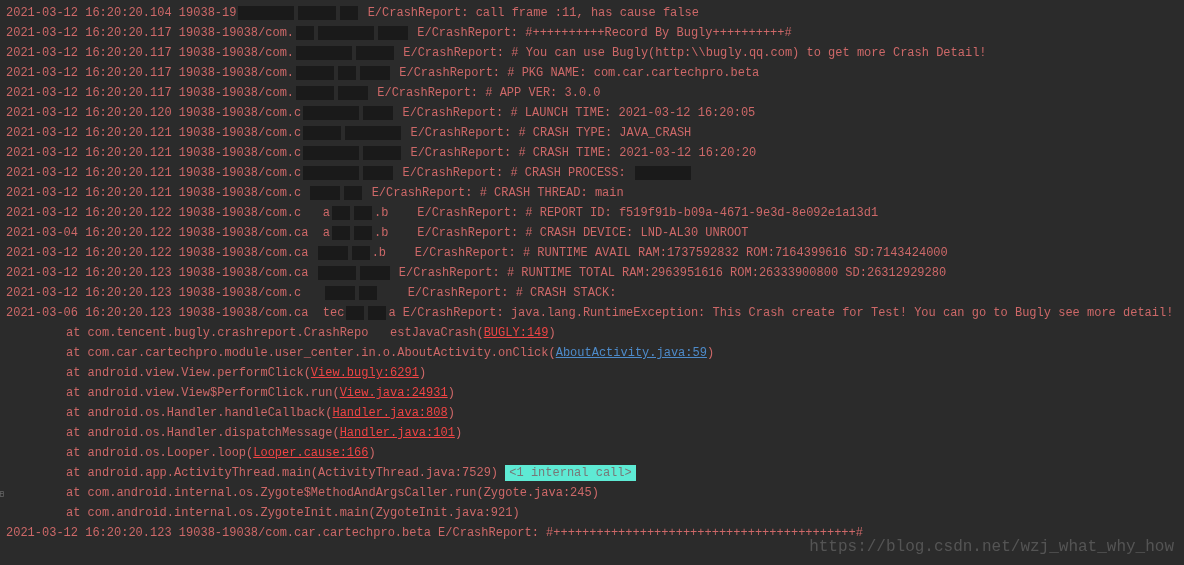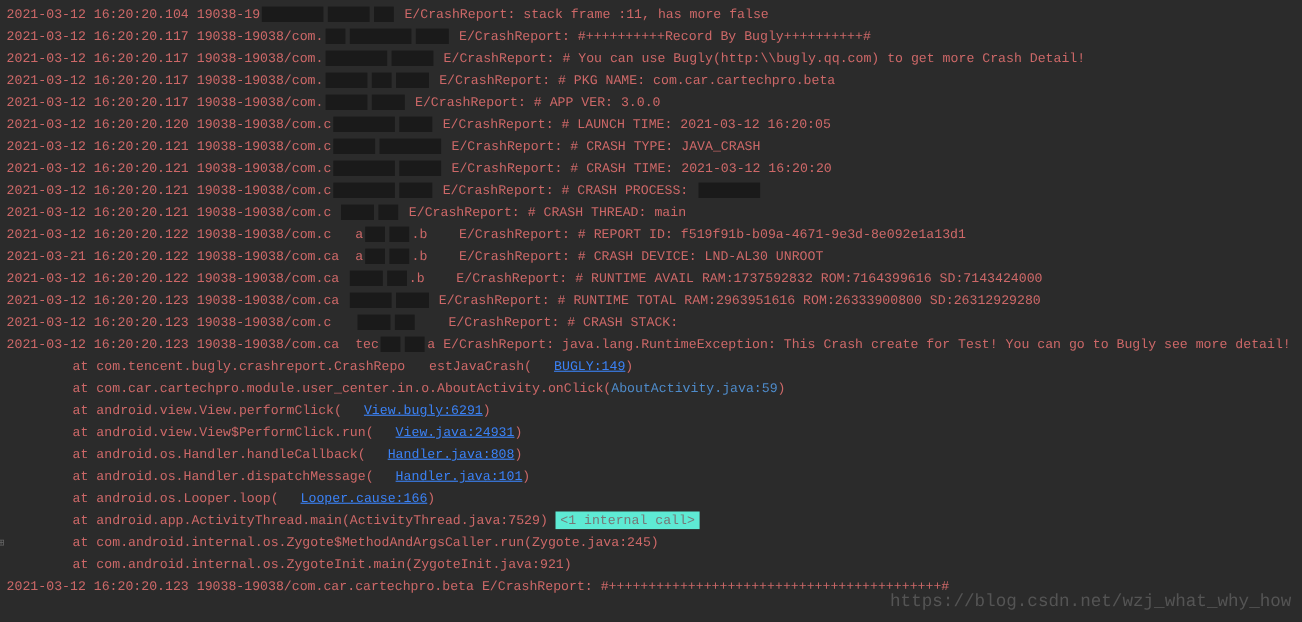--- a/index.html
+++ b/index.html
@@ -77,7 +77,7 @@
 <body>
 
 <div id="log-container">
-    <div class="line"><span class="leading">2021-03-12 16:20:20.104 19038-19</span><span class="obscured ob-b"></span><span class="obscured ob-a"></span><span class="obscured ob-c"></span><span class="msg"> E/CrashReport: stack frame :11, has more false</span></div>
+    <div class="line"><span class="leading">2021-03-12 16:20:20.104 19038-19</span><span class="obscured ob-b"></span><span class="obscured ob-a"></span><span class="obscured ob-c"></span><span class="msg"> E/CrashReport: call frame :11, has cause false</span></div>
     <div class="line"><span class="leading">2021-03-12 16:20:20.117 19038-19038/com.</span><span class="obscured ob-c"></span><span class="obscured ob-b"></span><span class="obscured ob-d"></span><span class="msg"> E/CrashReport: #++++++++++Record By Bugly++++++++++#</span></div>
     <div class="line"><span class="leading">2021-03-12 16:20:20.117 19038-19038/com.</span><span class="obscured ob-b"></span><span class="obscured ob-a"></span><span class="msg"> E/CrashReport: # You can use Bugly(http:\\bugly.qq.com) to get more Crash Detail!</span></div>
     <div class="line"><span class="leading">2021-03-12 16:20:20.117 19038-19038/com.</span><span class="obscured ob-a"></span><span class="obscured ob-c"></span><span class="obscured ob-d"></span><span class="msg"> E/CrashReport: # PKG NAME: com.car.cartechpro.beta</span></div>

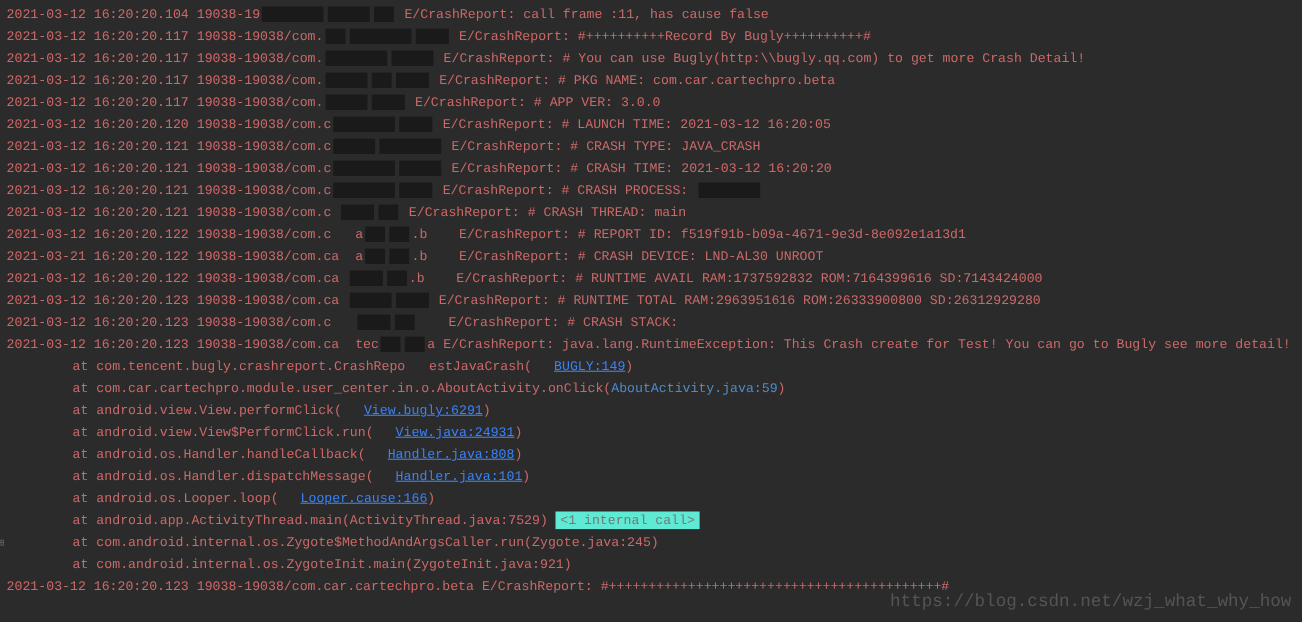--- a/index.html
+++ b/index.html
@@ -88,7 +88,7 @@
     <div class="line"><span class="leading">2021-03-12 16:20:20.121 19038-19038/com.c</span><span class="obscured ob-b"></span><span class="obscured ob-d"></span><span class="msg"> E/CrashReport: # CRASH PROCESS: </span><span class="obscured ob-b"></span></div>
     <div class="line"><span class="leading">2021-03-12 16:20:20.121 19038-19038/com.c </span><span class="obscured ob-d"></span><span class="obscured ob-c"></span><span class="msg"> E/CrashReport: # CRASH THREAD: main</span></div>
     <div class="line"><span class="leading">2021-03-12 16:20:20.122 19038-19038/com.c   a</span><span class="obscured ob-c"></span><span class="obscured ob-c"></span><span class="msg">.b    E/CrashReport: # REPORT ID: f519f91b-b09a-4671-9e3d-8e092e1a13d1</span></div>
-    <div class="line"><span class="leading">2021-03-21 16:20:20.122 19038-19038/com.ca  a</span><span class="obscured ob-c"></span><span class="obscured ob-c"></span><span class="msg">.b    E/CrashReport: # CRASH DEVICE: LND-AL30 UNROOT</span></div>
+    <div class="line"><span class="leading">2021-03-04 16:20:20.122 19038-19038/com.ca  a</span><span class="obscured ob-c"></span><span class="obscured ob-c"></span><span class="msg">.b    E/CrashReport: # CRASH DEVICE: LND-AL30 UNROOT</span></div>
     <div class="line"><span class="leading">2021-03-12 16:20:20.122 19038-19038/com.ca </span><span class="obscured ob-d"></span><span class="obscured ob-c"></span><span class="msg">.b    E/CrashReport: # RUNTIME AVAIL RAM:1737592832 ROM:7164399616 SD:7143424000</span></div>
     <div class="line"><span class="leading">2021-03-12 16:20:20.123 19038-19038/com.ca </span><span class="obscured ob-a"></span><span class="obscured ob-d"></span><span class="msg"> E/CrashReport: # RUNTIME TOTAL RAM:2963951616 ROM:26333900800 SD:26312929280</span></div>
     <div class="line"><span class="leading">2021-03-12 16:20:20.123 19038-19038/com.c   </span><span class="obscured ob-d"></span><span class="obscured ob-c"></span><span class="msg">    E/CrashReport: # CRASH STACK:</span></div>

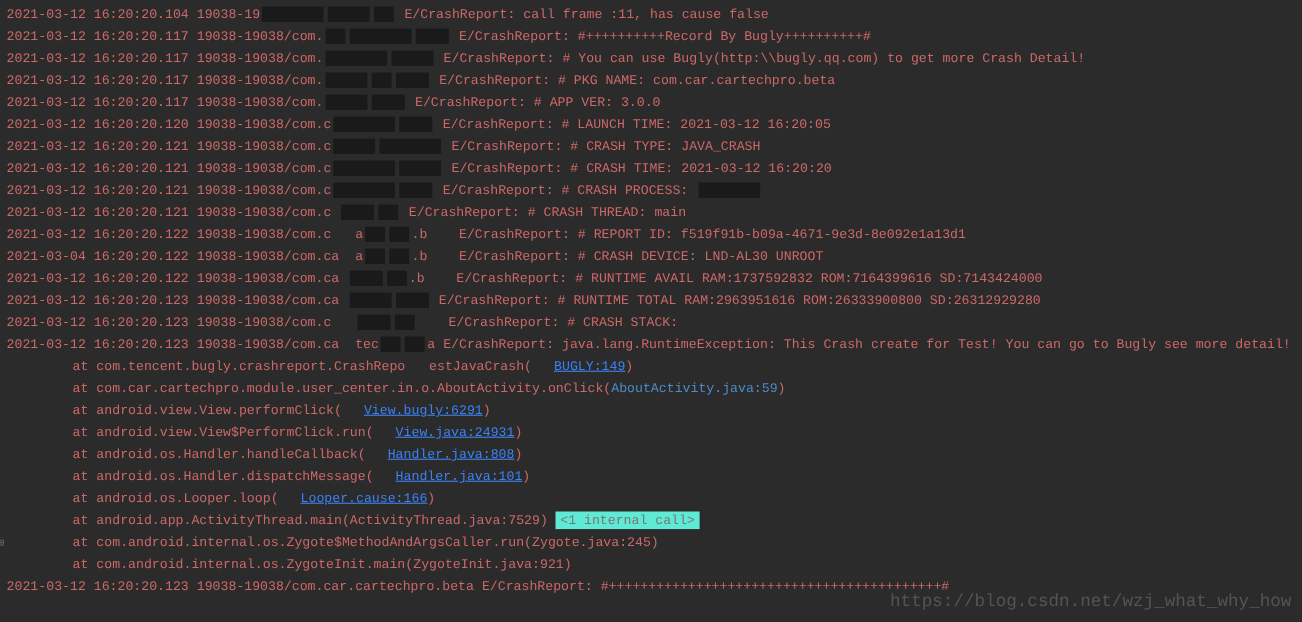--- a/index.html
+++ b/index.html
@@ -92,7 +92,7 @@
     <div class="line"><span class="leading">2021-03-12 16:20:20.122 19038-19038/com.ca </span><span class="obscured ob-d"></span><span class="obscured ob-c"></span><span class="msg">.b    E/CrashReport: # RUNTIME AVAIL RAM:1737592832 ROM:7164399616 SD:7143424000</span></div>
     <div class="line"><span class="leading">2021-03-12 16:20:20.123 19038-19038/com.ca </span><span class="obscured ob-a"></span><span class="obscured ob-d"></span><span class="msg"> E/CrashReport: # RUNTIME TOTAL RAM:2963951616 ROM:26333900800 SD:26312929280</span></div>
     <div class="line"><span class="leading">2021-03-12 16:20:20.123 19038-19038/com.c   </span><span class="obscured ob-d"></span><span class="obscured ob-c"></span><span class="msg">    E/CrashReport: # CRASH STACK:</span></div>
-    <div class="line"><span class="leading">2021-03-12 16:20:20.123 19038-19038/com.ca  tec</span><span class="obscured ob-c"></span><span class="obscured ob-c"></span><span class="msg">a E/CrashReport: java.lang.RuntimeException: This Crash create for Test! You can go to Bugly see more detail!</span></div>
+    <div class="line"><span class="leading">2021-03-06 16:20:20.123 19038-19038/com.ca  tec</span><span class="obscured ob-c"></span><span class="obscured ob-c"></span><span class="msg">a E/CrashReport: java.lang.RuntimeException: This Crash create for Test! You can go to Bugly see more detail!</span></div>
     <div class="indent"><span>at com.tencent.bugly.crashreport.CrashRepo   estJavaCrash(</span><span class="paren">BUGLY:149</span><span>)</span></div>
     <div class="indent"><span>at com.car.cartechpro.module.user_center.in.o.AboutActivity.onClick(</span><span class="link">AboutActivity.java:59</span><span>)</span></div>
     <div class="indent"><span>at android.view.View.performClick(</span><span class="paren">View.bugly:6291</span><span>)</span></div>

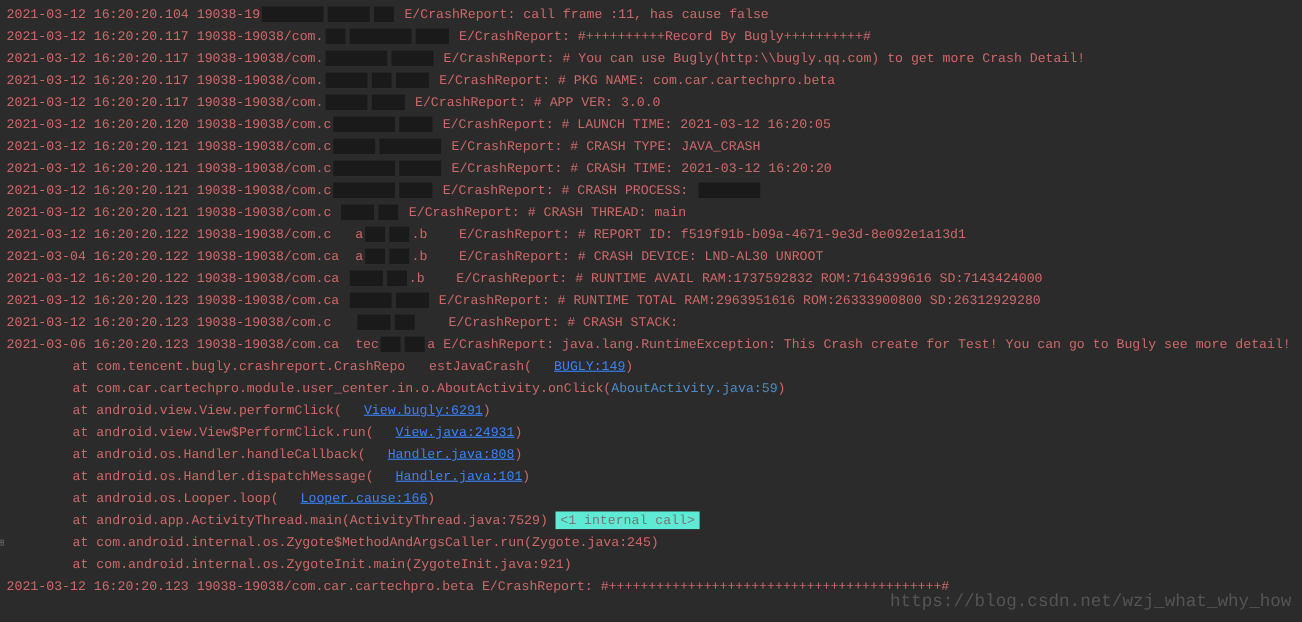--- a/index.html
+++ b/index.html
@@ -45,9 +45,8 @@
     height: 20px;
   }
   .indent .paren {
-    color: #3b82f6;
+    color: #ef4444;
     text-decoration: underline;
-    margin-left: 20px;
   }
   .link {
     color: #4e8bca;

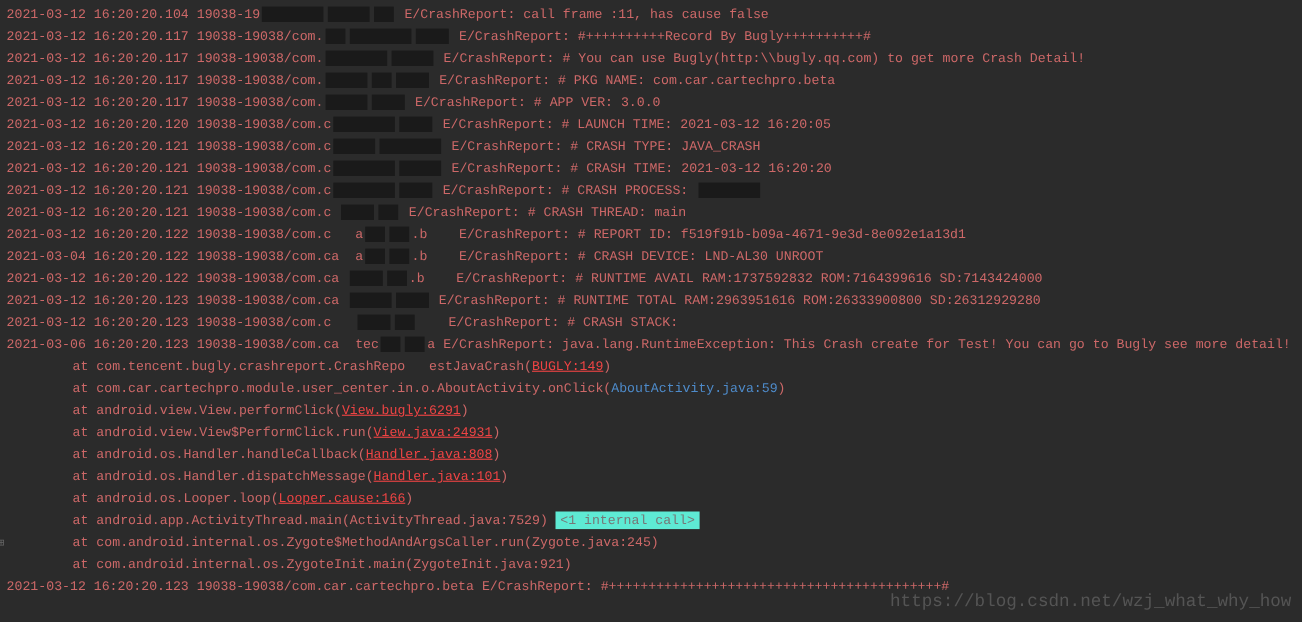--- a/index.html
+++ b/index.html
@@ -50,6 +50,7 @@
   }
   .link {
     color: #4e8bca;
+    text-decoration: underline;
   }
   .internal {
     background: #5eead4;

